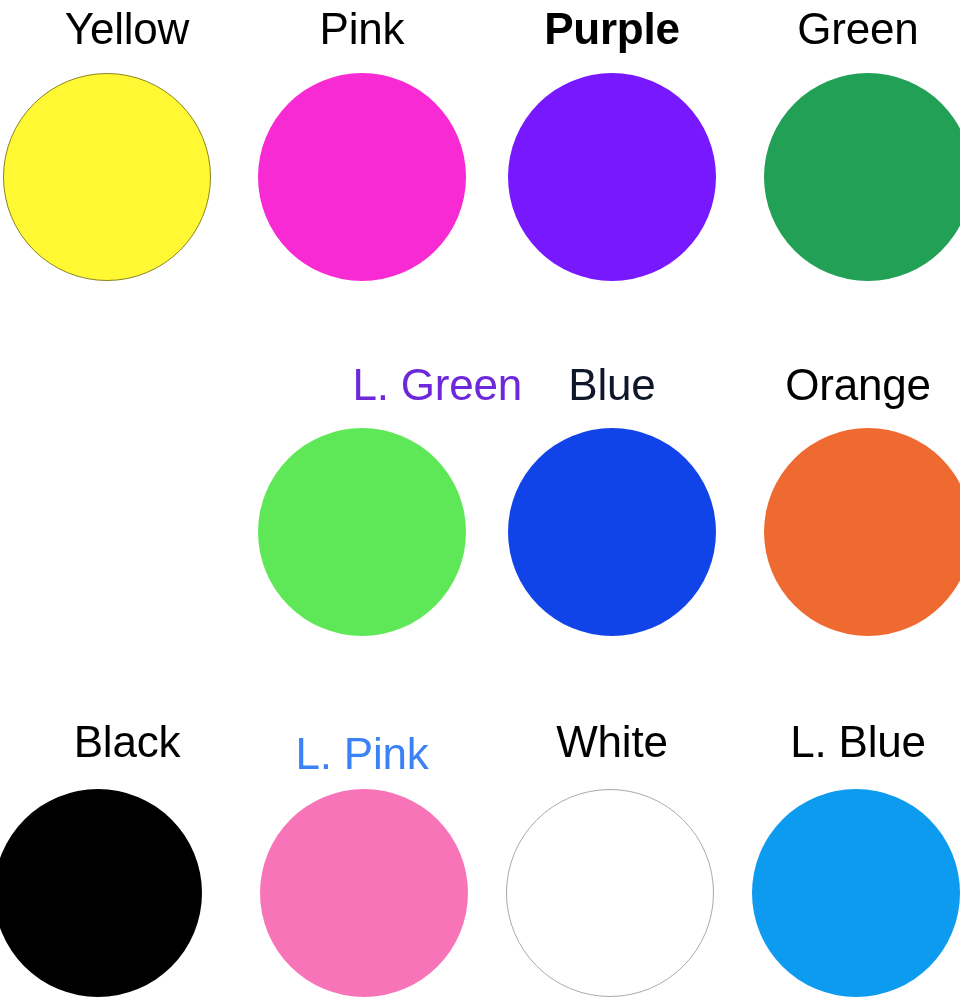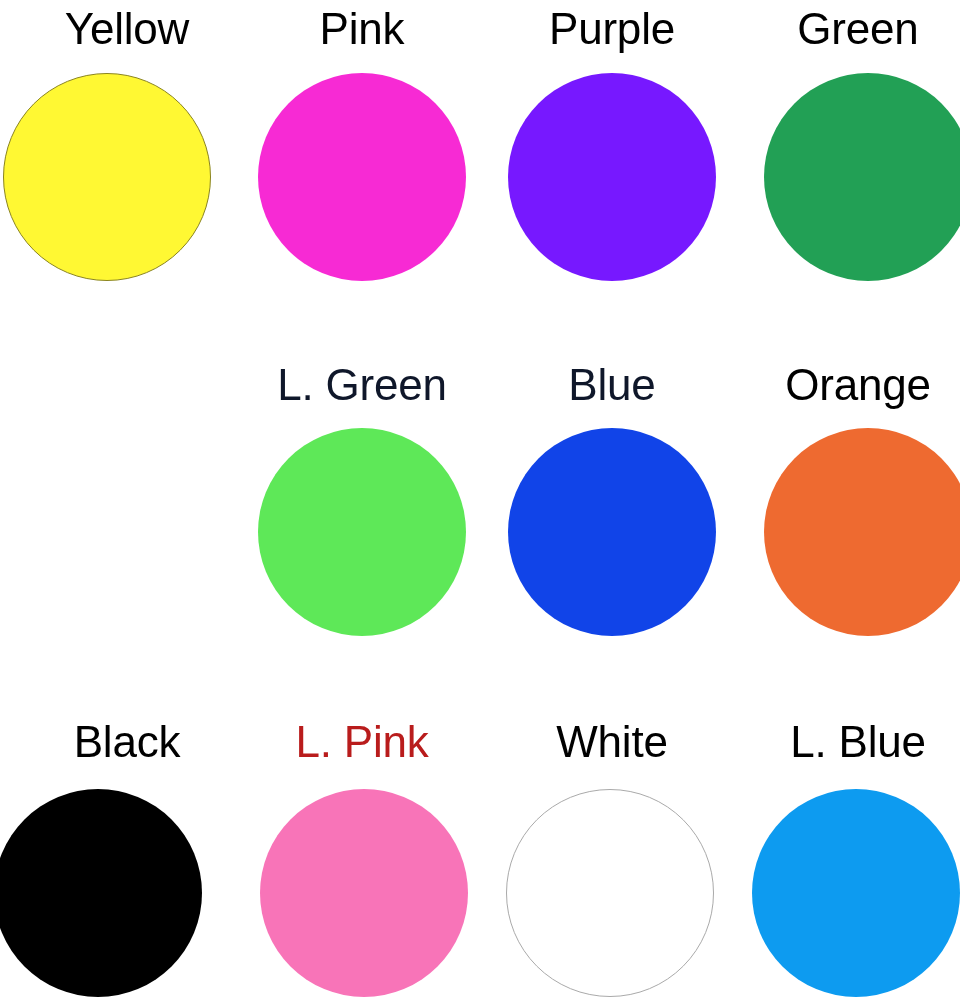--- a/index.html
+++ b/index.html
@@ -94,7 +94,7 @@
   </div>
 
   <div class="swatch-cell row-0 col-2 cell-purple">
-    <div class="swatch-label" style="color: rgb(0, 0, 0);">Purple</div>
+    <div class="swatch-label" style="color: rgb(0, 0, 0); font-weight: bold;">Purple</div>
     <div class="swatch-circle" style="background: rgb(119, 24, 255); border: none;"></div>
   </div>
 

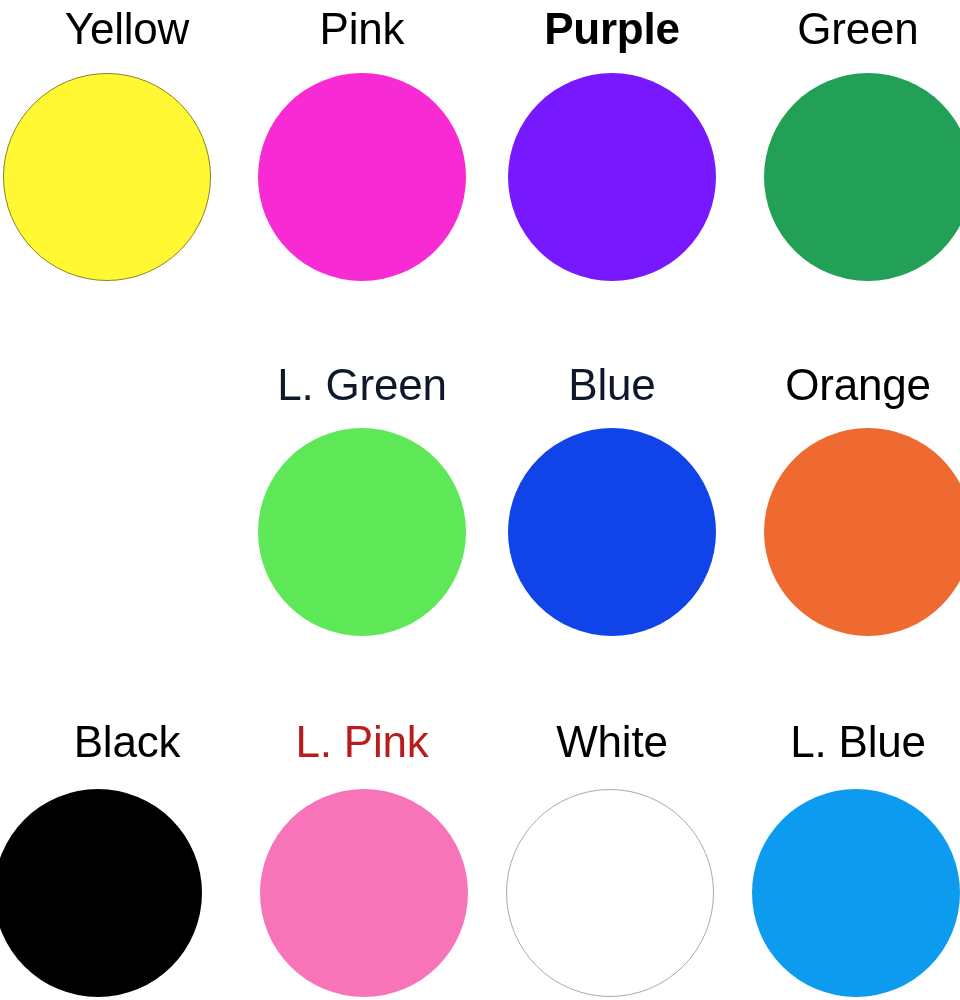--- a/index.html
+++ b/index.html
@@ -105,7 +105,7 @@
 
 
   <div class="swatch-cell row-1 col-1 cell-lgreen">
-    <div class="swatch-label" style="color: #0f172a;">L. Green</div>
+    <div class="swatch-label" style="color: #6d28d9; text-align: right;">L. Green</div>
     <div class="swatch-circle" style="background: rgb(94, 232, 88); border: none;"></div>
   </div>
 

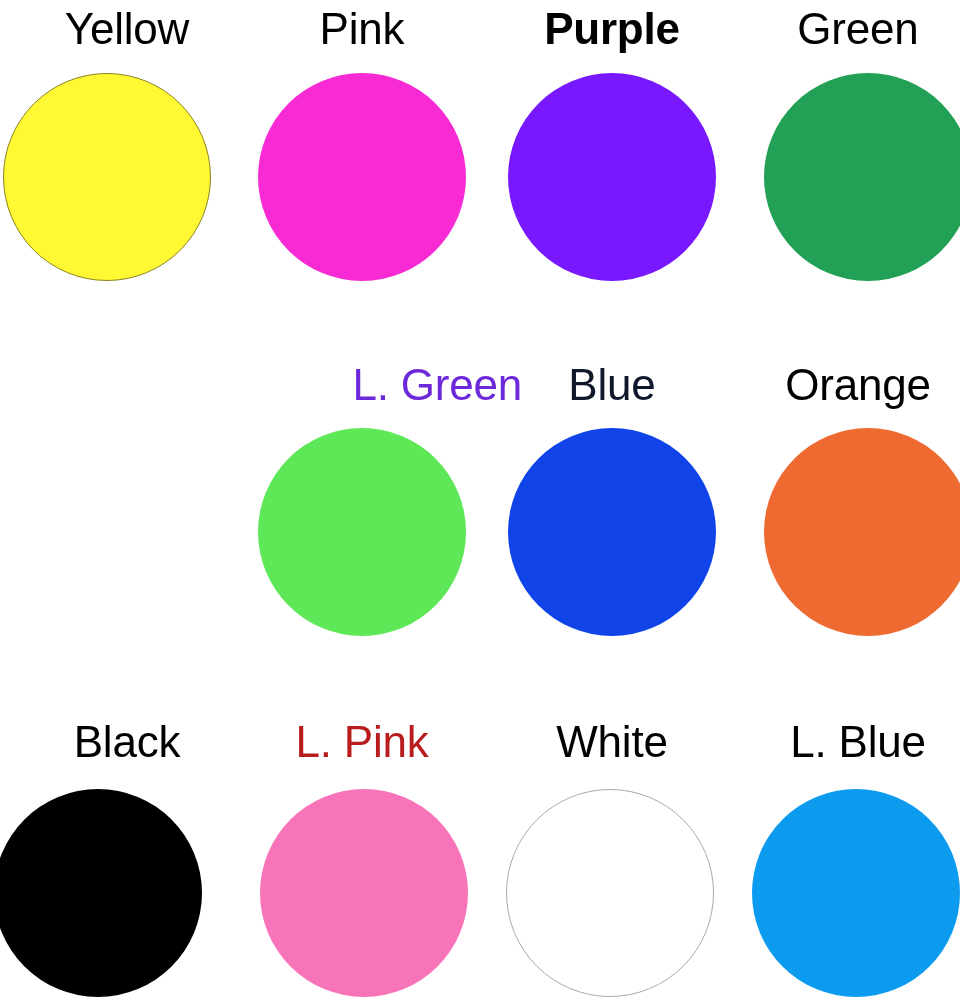--- a/index.html
+++ b/index.html
@@ -125,7 +125,7 @@
   </div>
 
   <div class="swatch-cell row-2 col-1 cell-lpink">
-    <div class="swatch-label" style="color: #b91c1c;">L. Pink</div>
+    <div class="swatch-label" style="color: #3b82f6; margin-top: 12px;">L. Pink</div>
     <div class="swatch-circle" style="background: rgb(248, 116, 184); border: none;"></div>
   </div>
 

